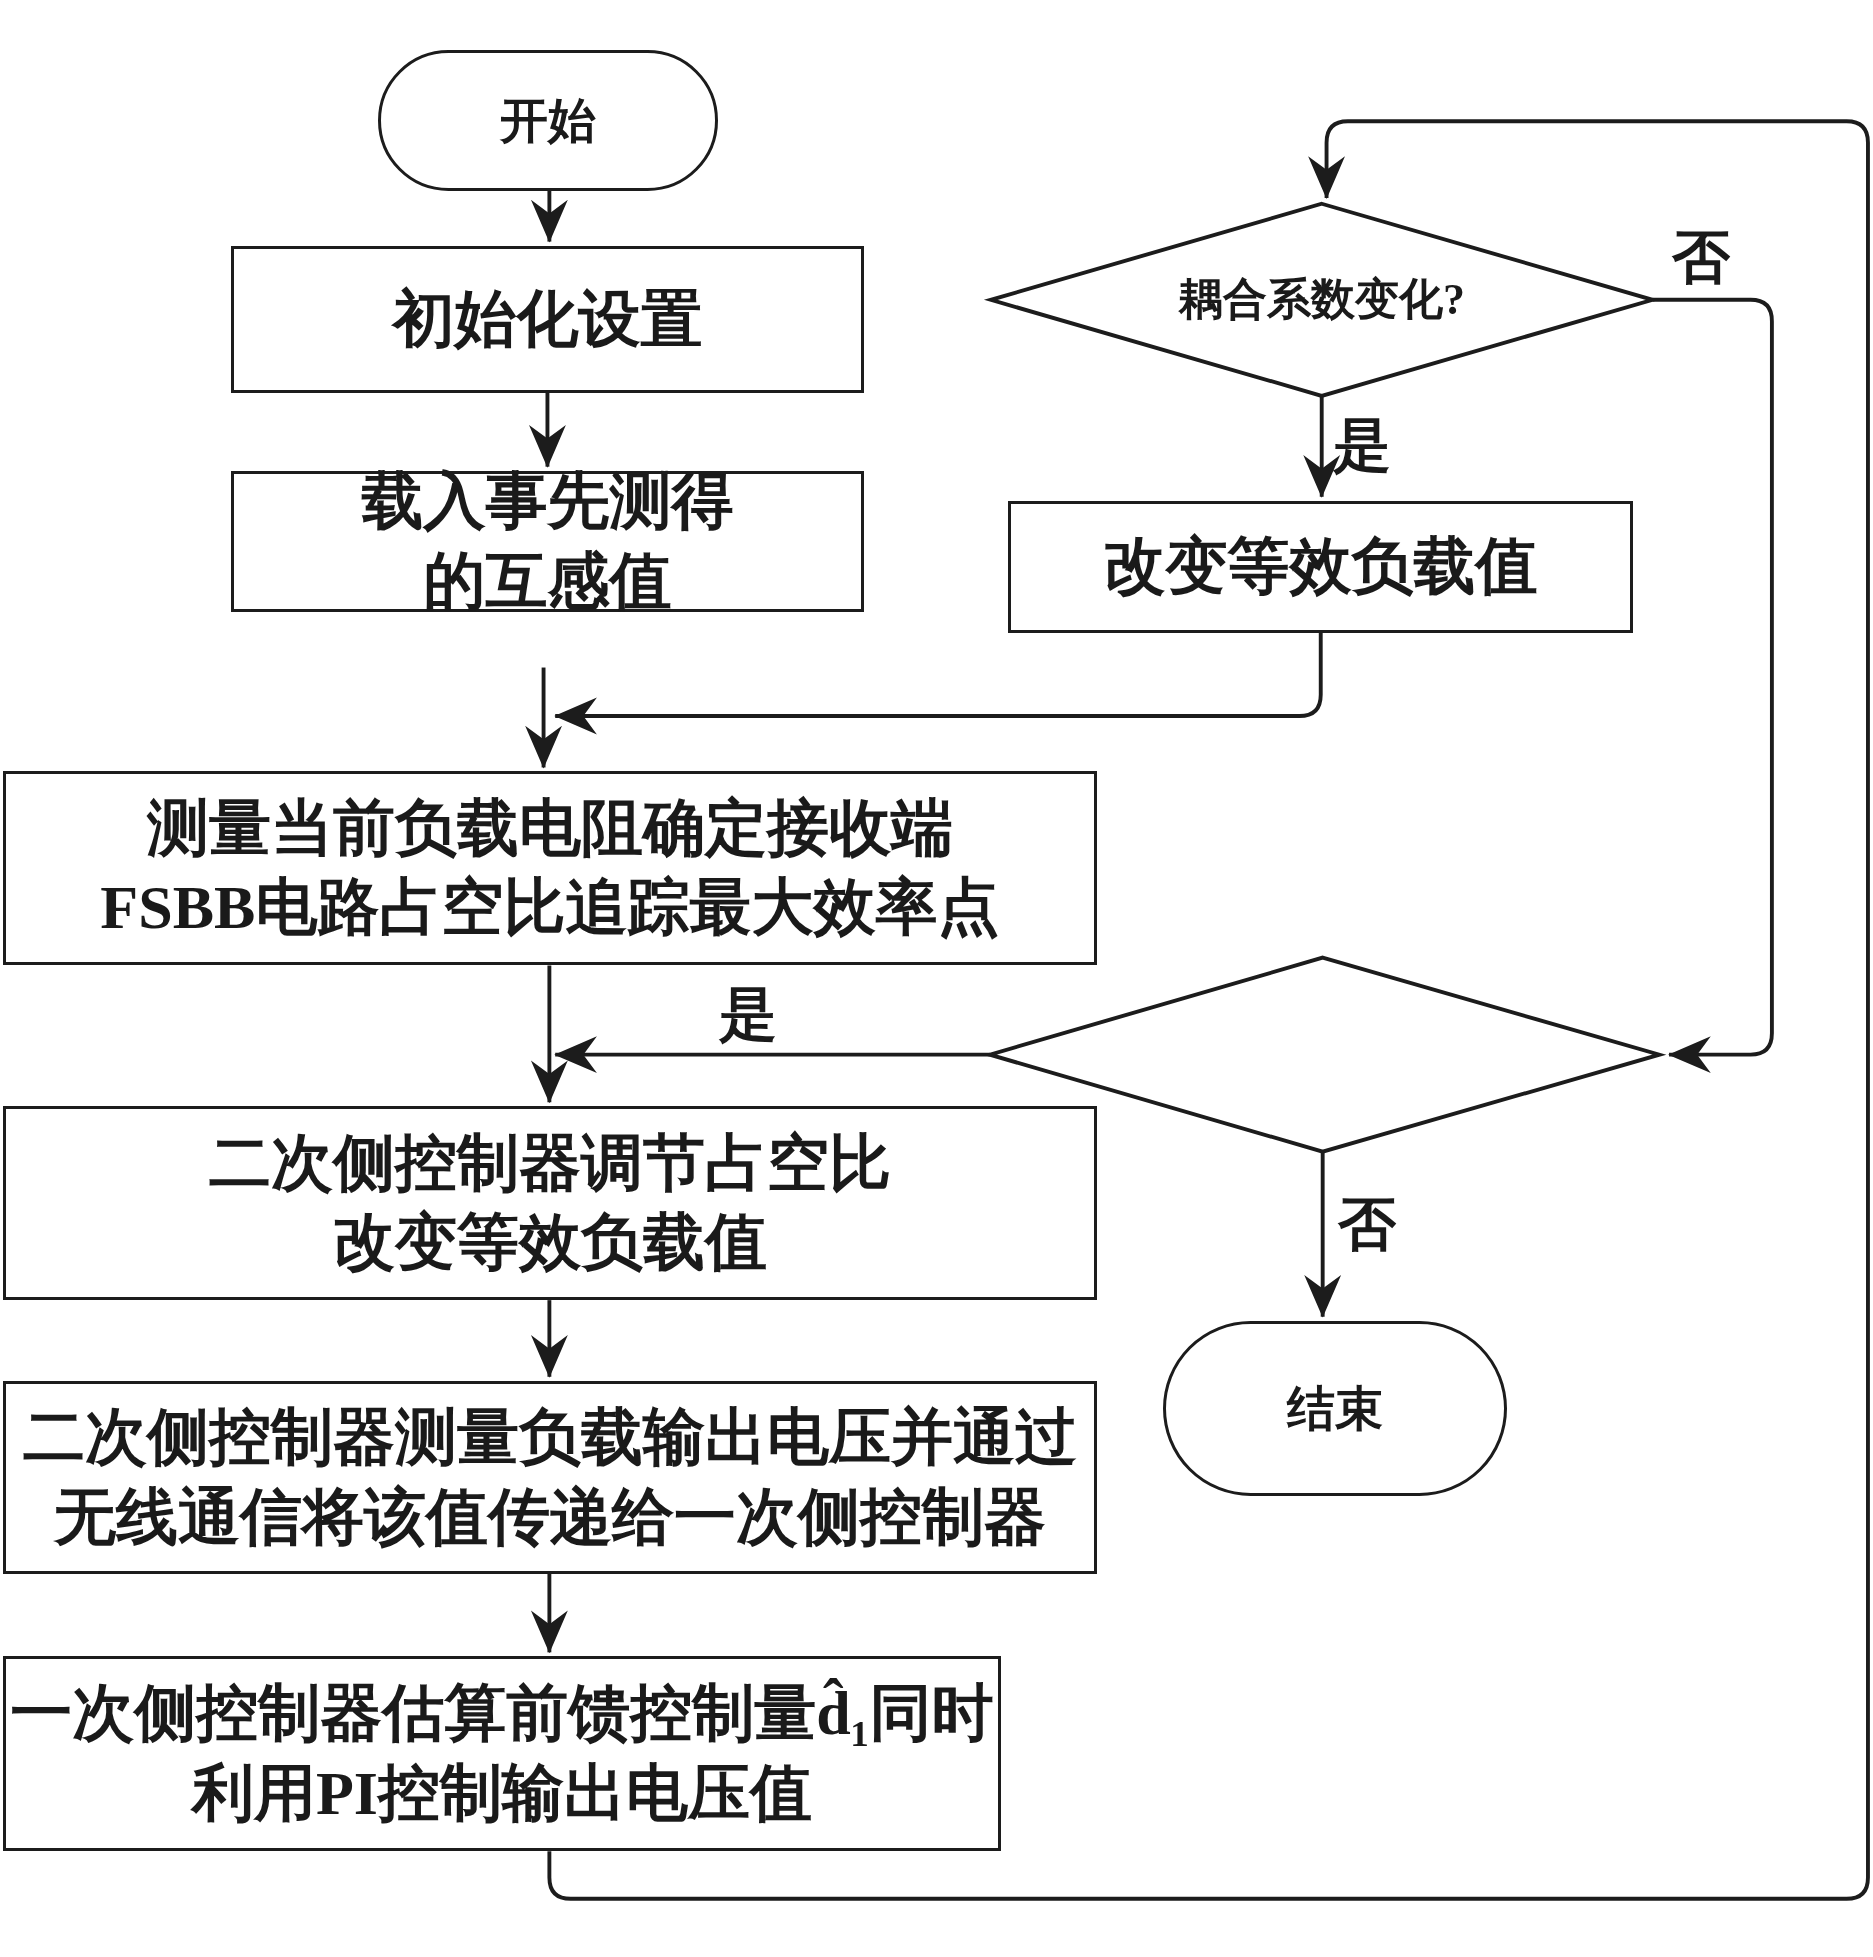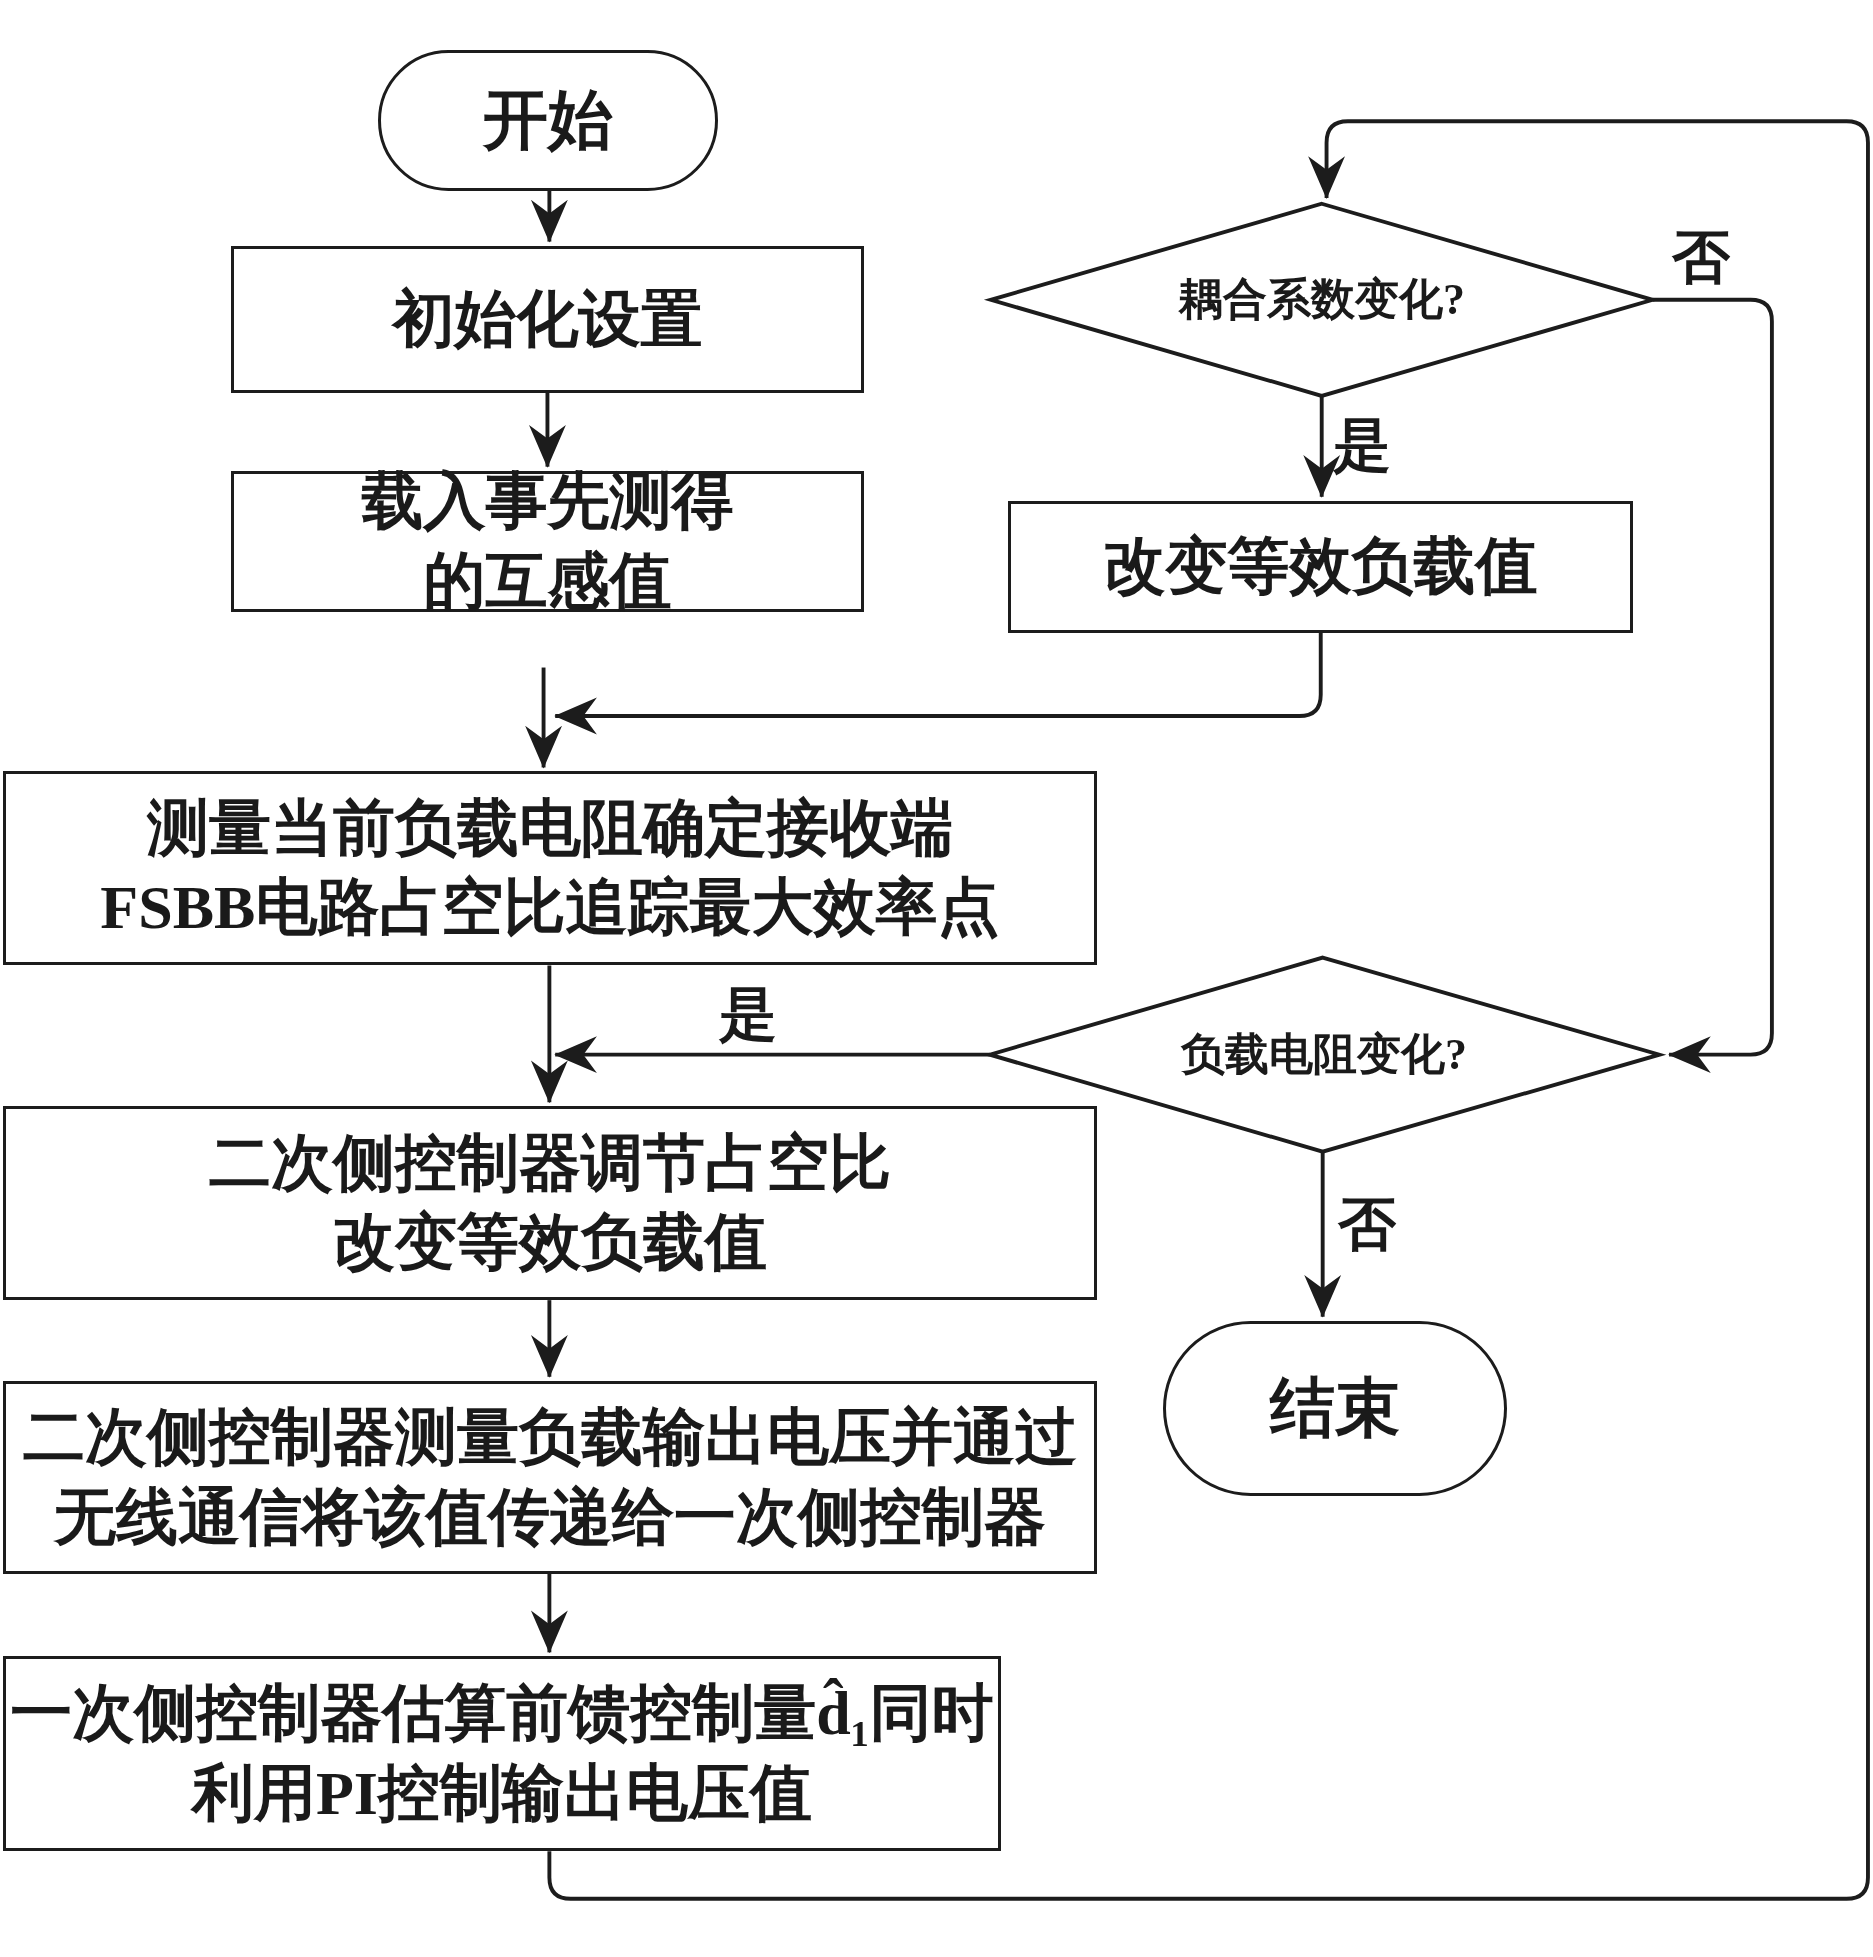--- a/index.html
+++ b/index.html
@@ -19,7 +19,7 @@
     display:flex;flex-direction:column;align-items:center;justify-content:center;
     text-align:center;font-size:62px;line-height:1.28;white-space:nowrap;
   }
-  .terminal{border-radius:107px;font-size:65px;}
+  .terminal{border-radius:107px;font-size:48px;}
   .dlabel{
     position:absolute;transform:translate(-50%,-50%);
     font-size:44px;white-space:nowrap;

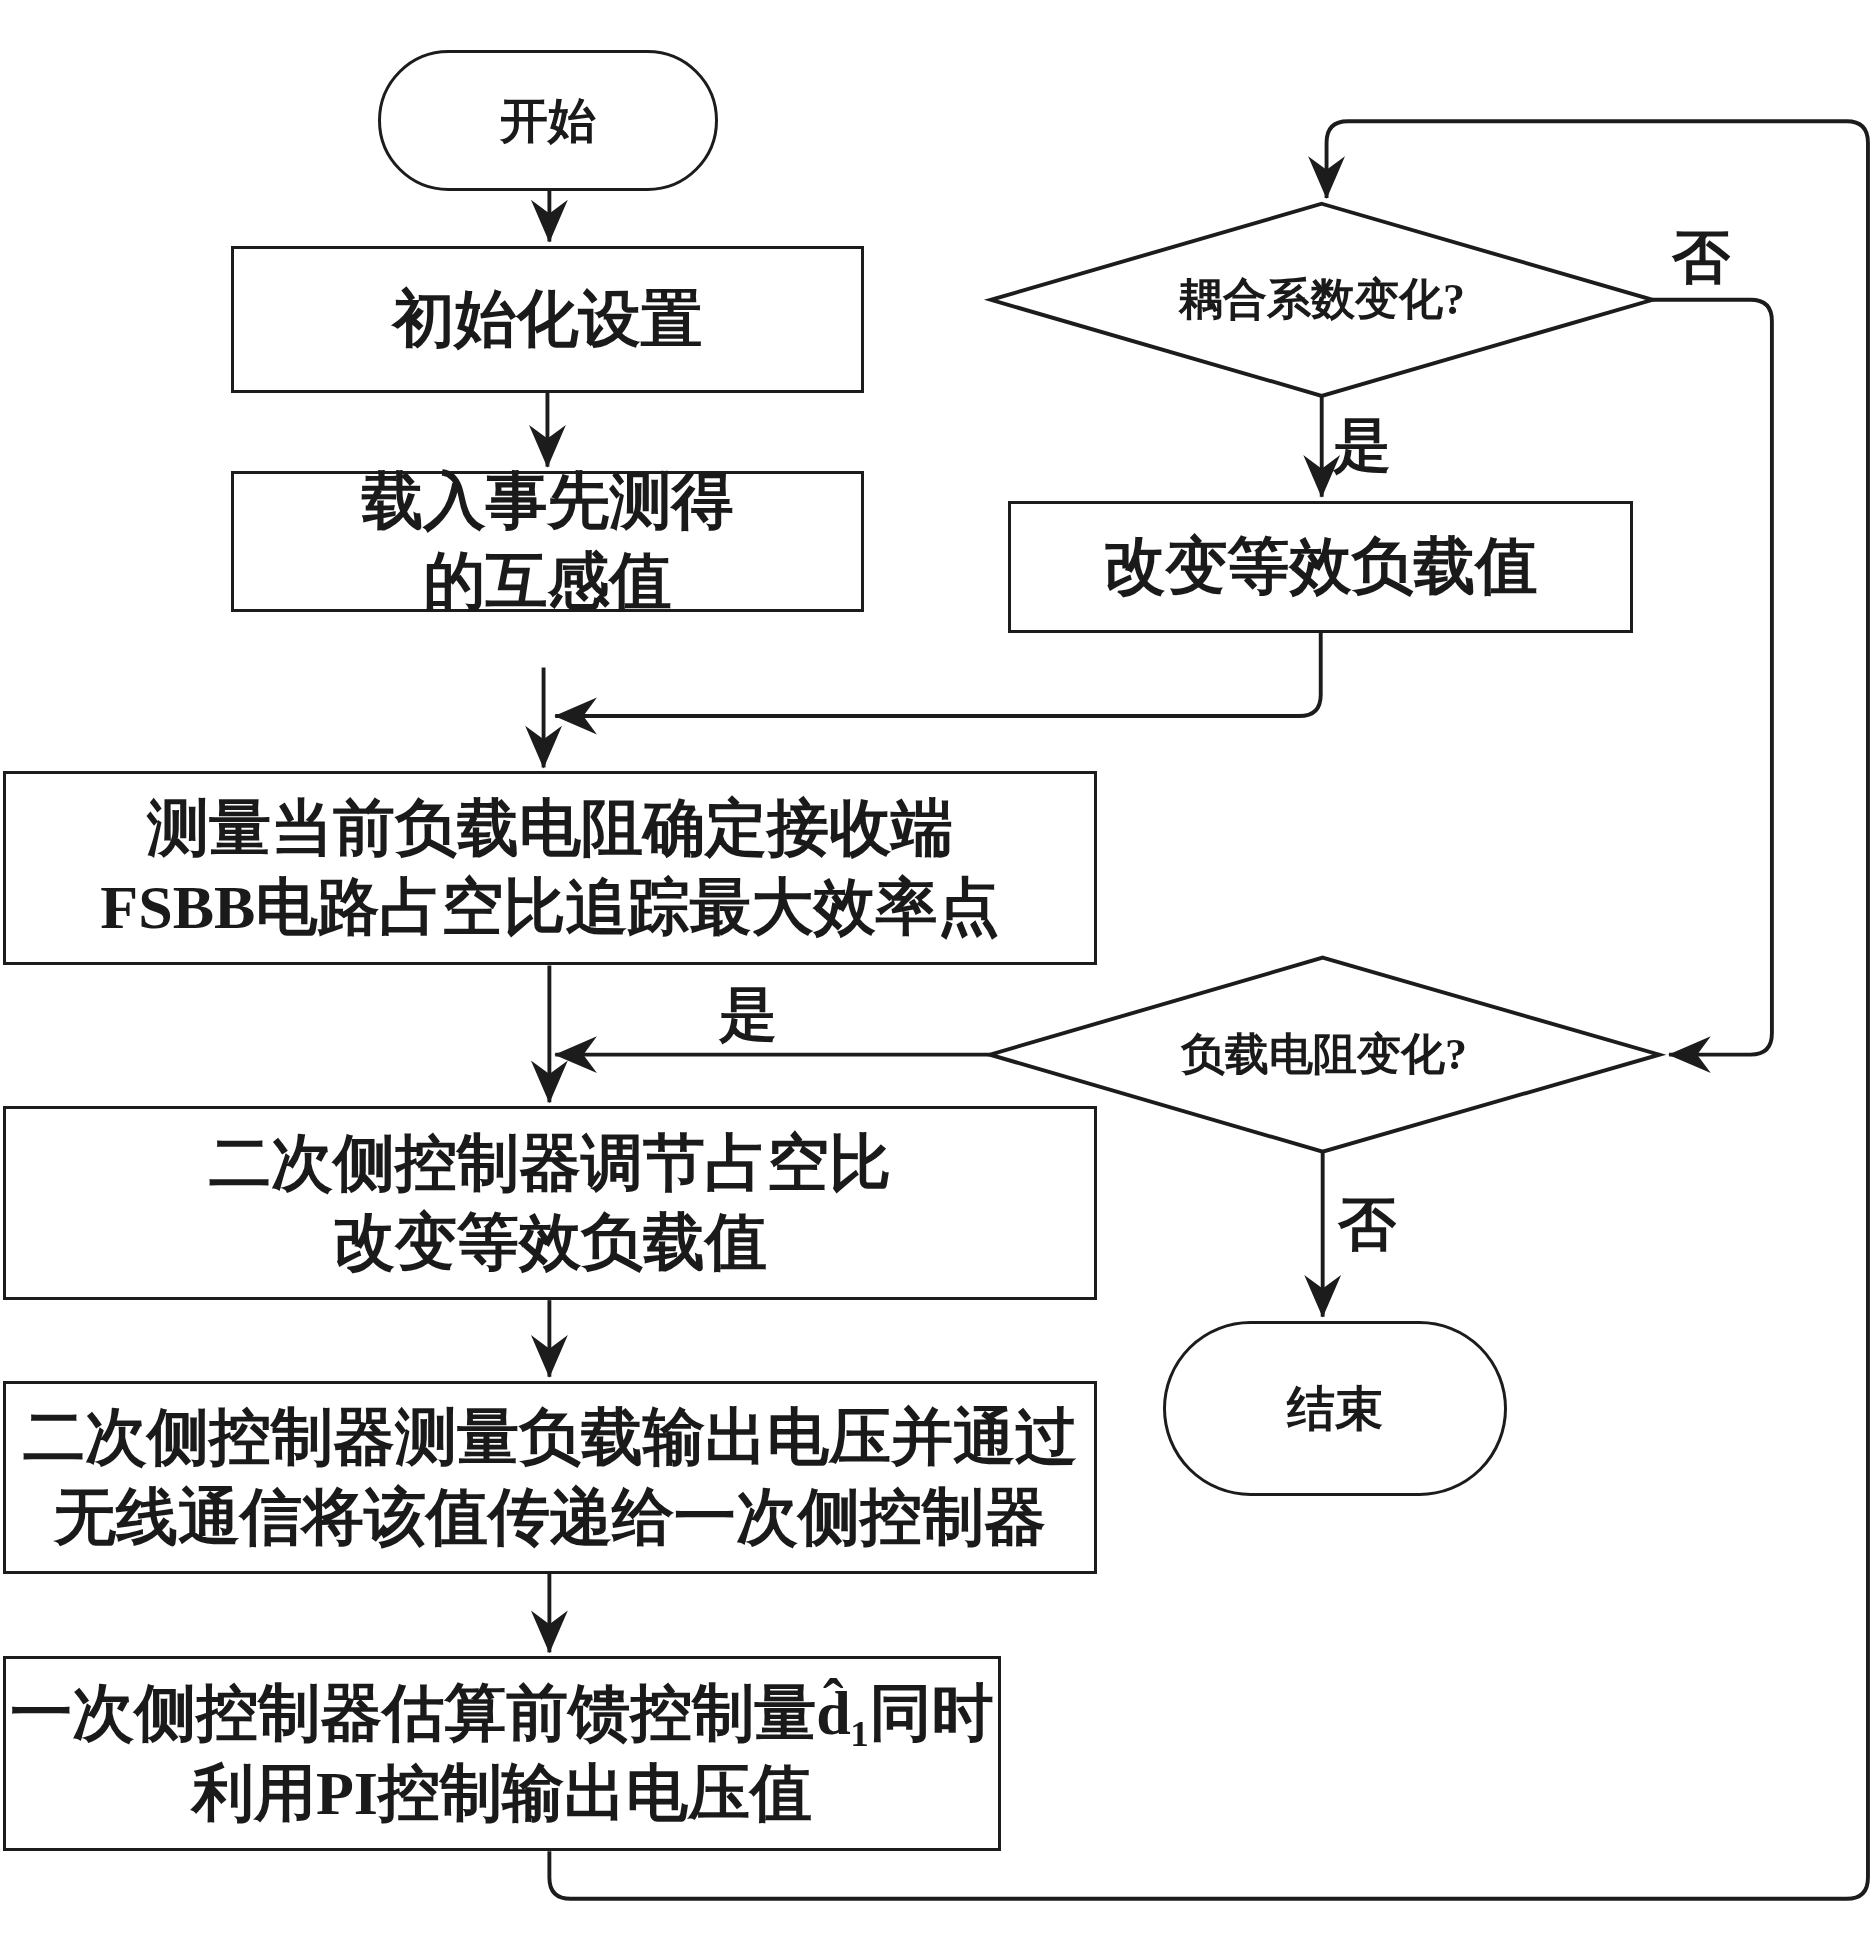--- a/index.html
+++ b/index.html
@@ -111,7 +111,6 @@
   </div>
 
   <div class="dlabel" style="left:1322px;top:299px;">耦合系数变化?</div>
-  <div class="dlabel" style="left:1324px;top:1054px;">负载电阻变化?</div>
 
   <div class="elabel" style="left:1701px;top:258px;">否</div>
   <div class="elabel" style="left:1362px;top:446px;">是</div>

